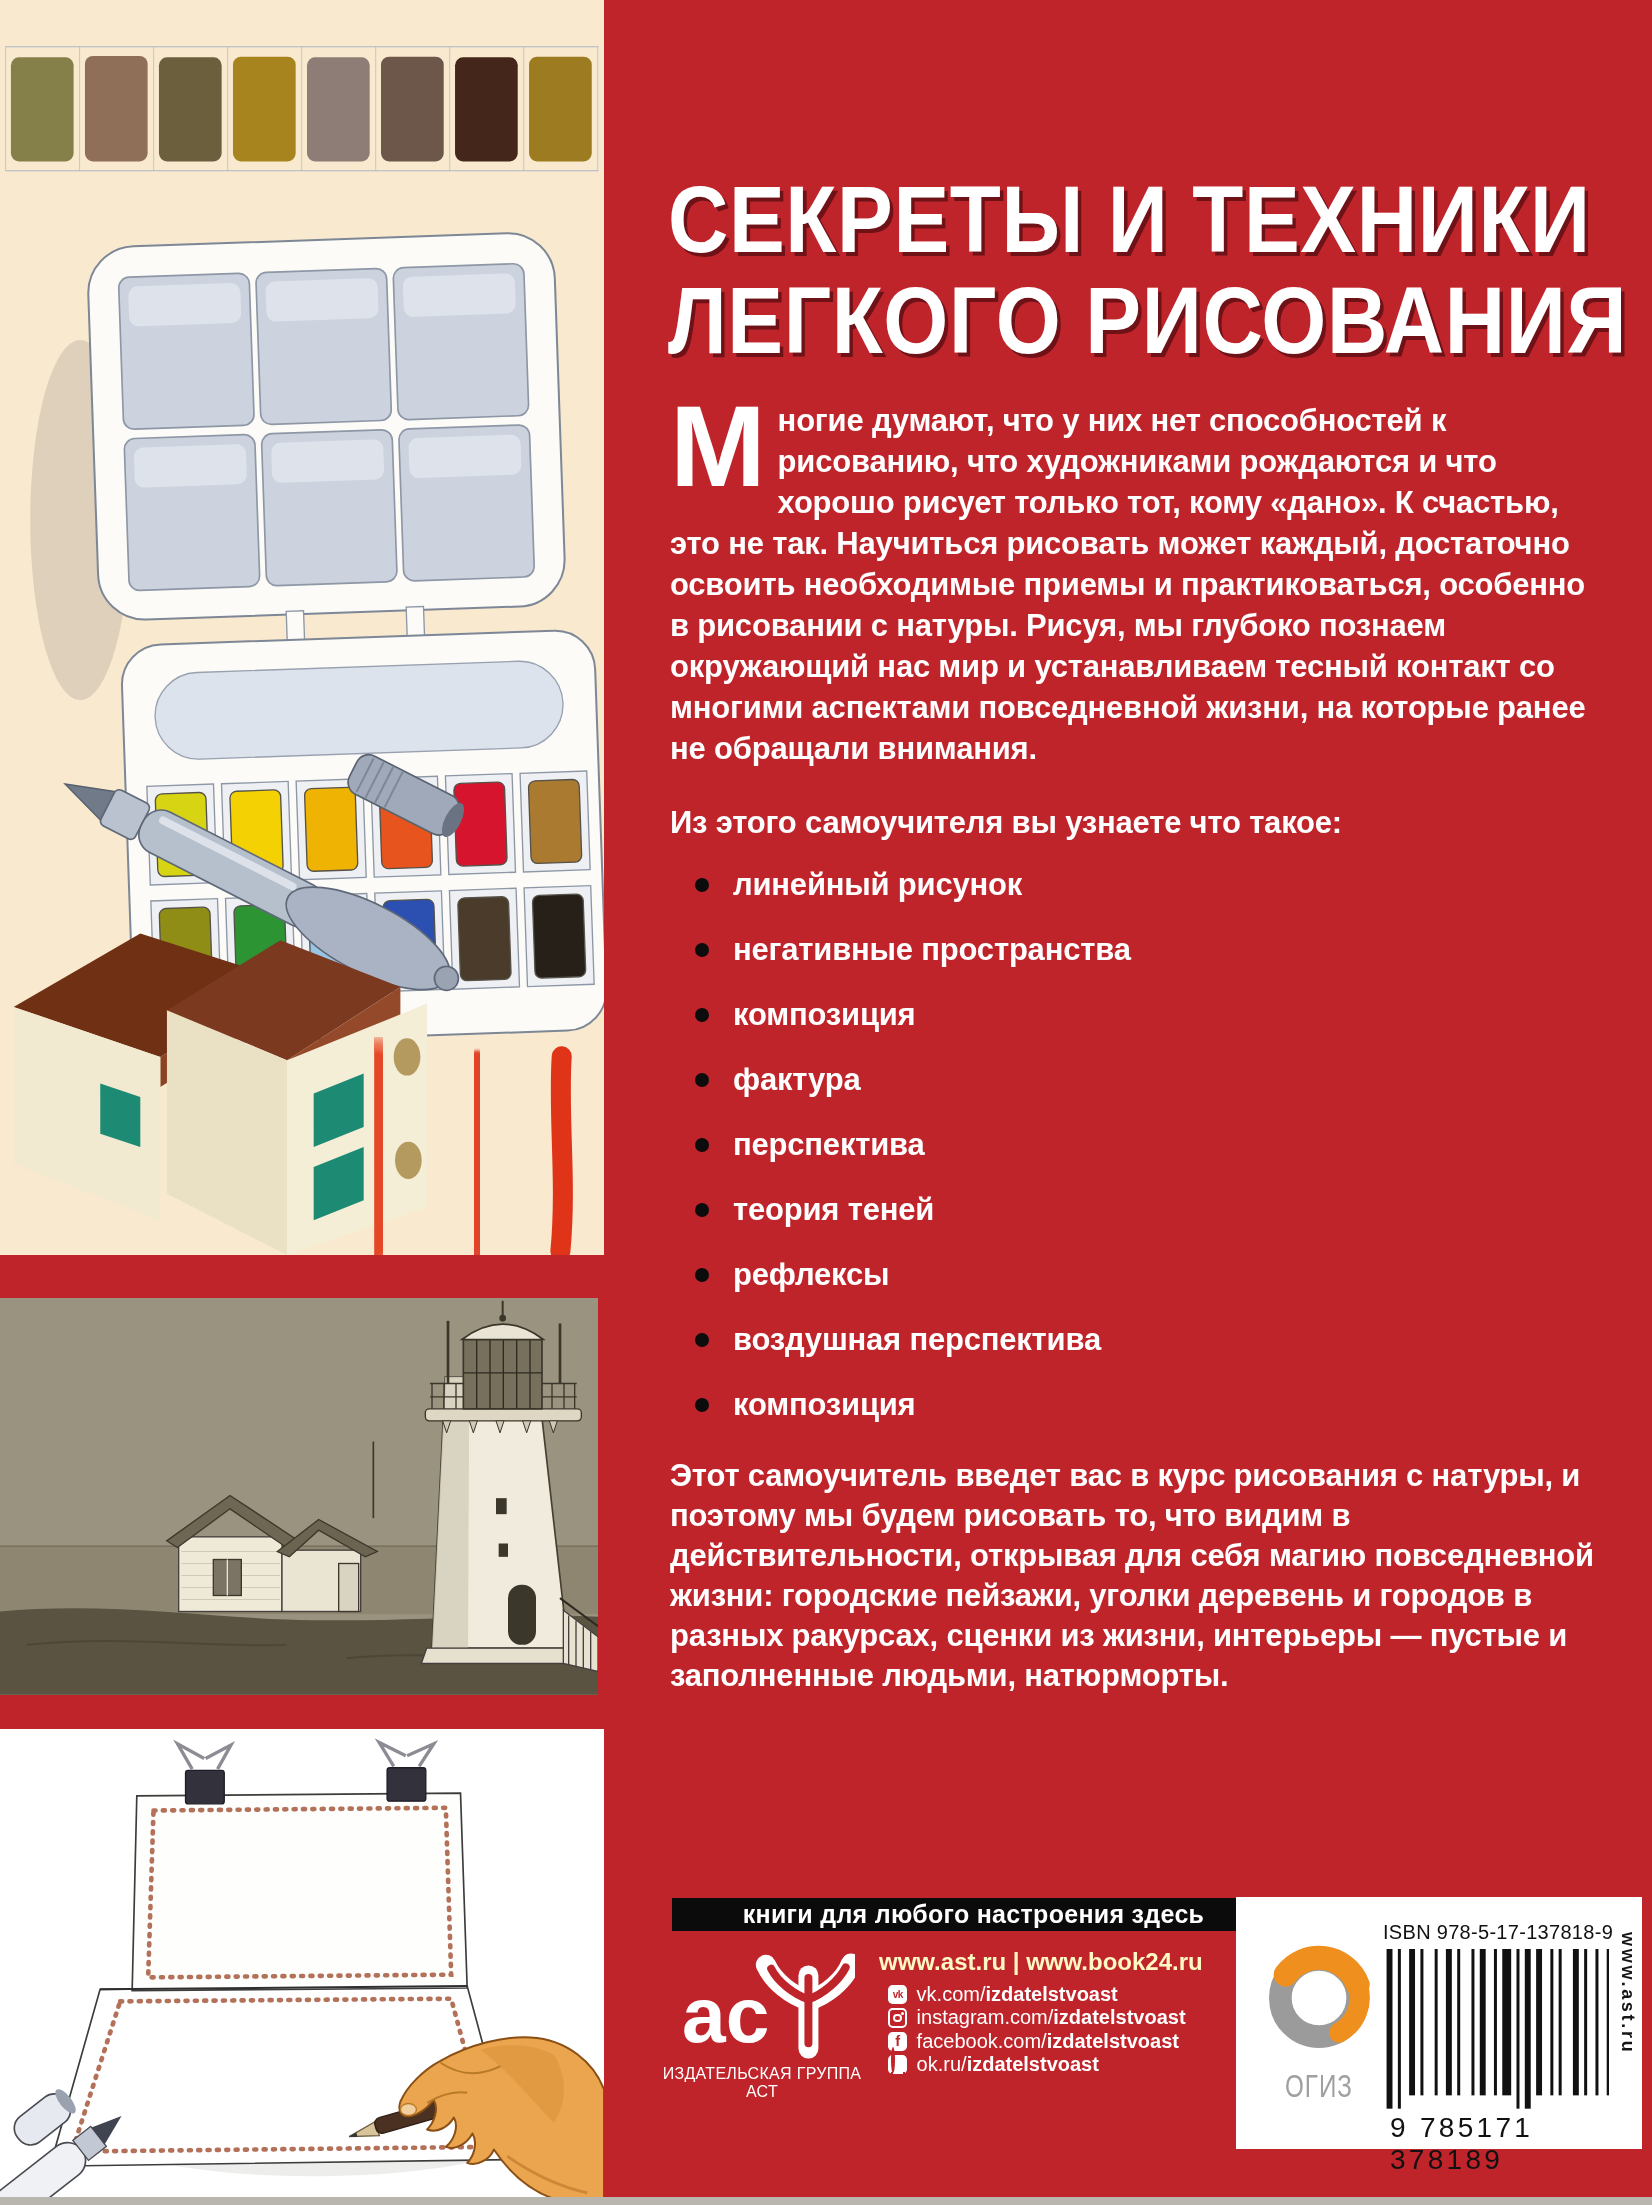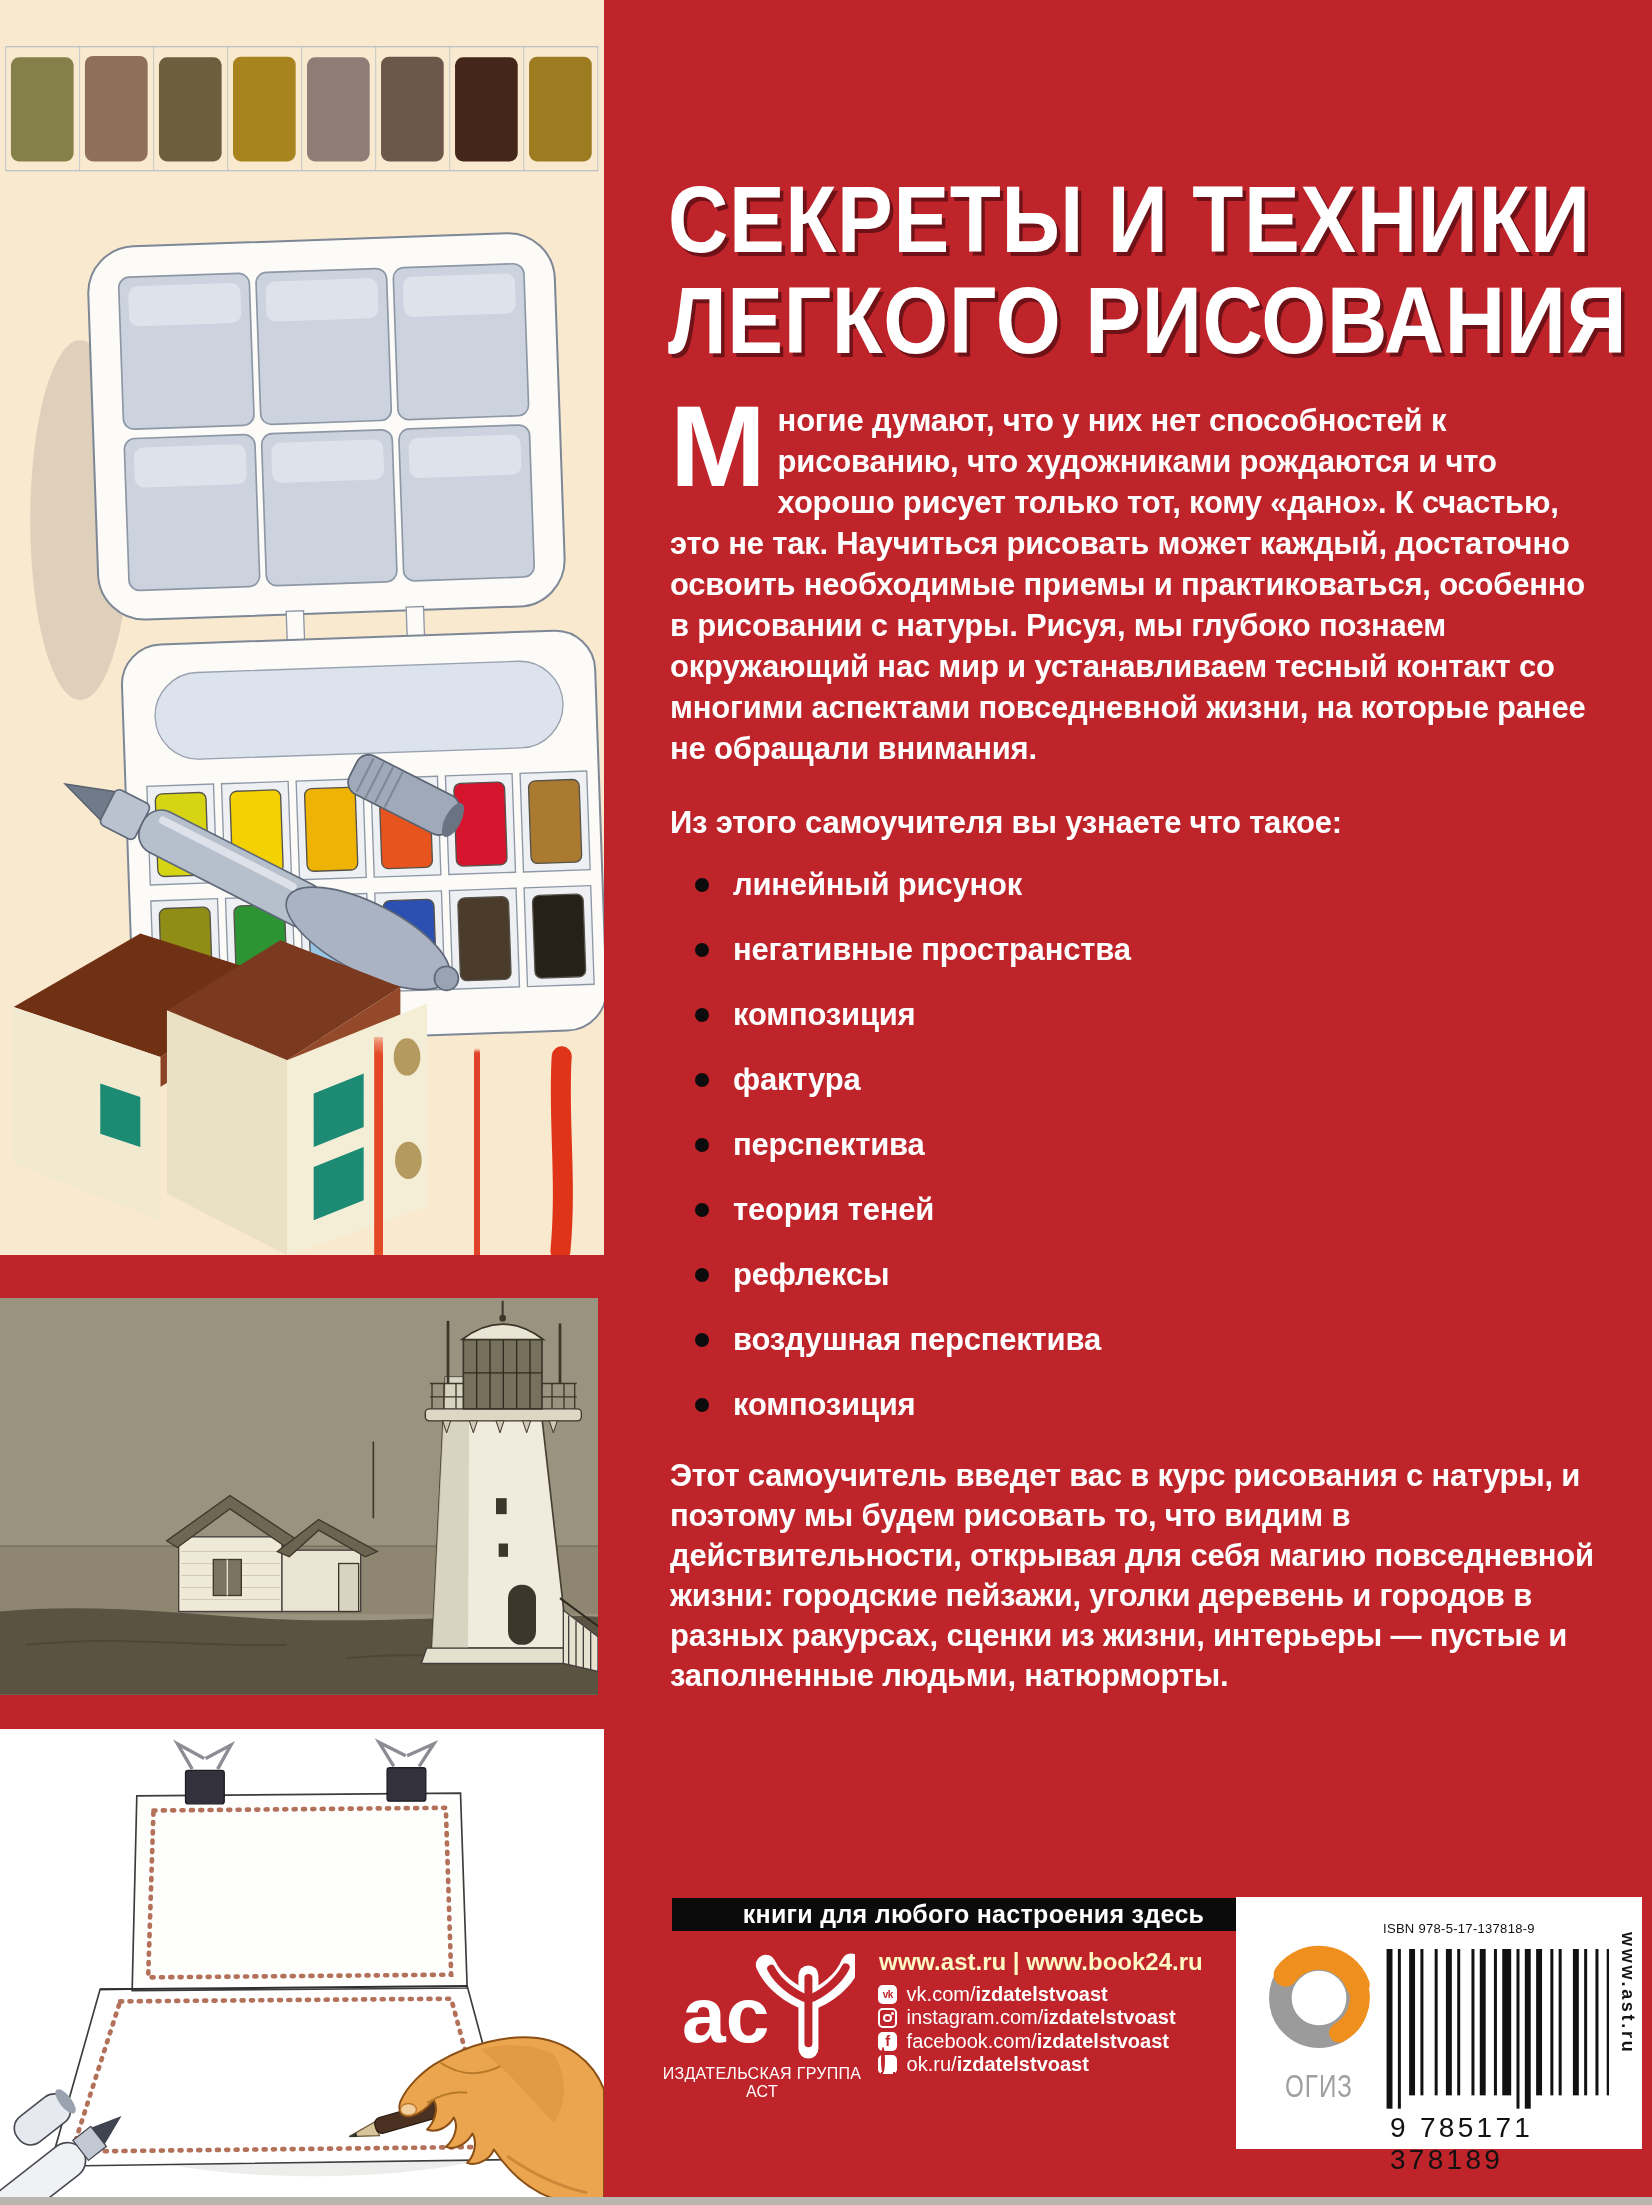--- a/index.html
+++ b/index.html
@@ -55,7 +55,7 @@
   .ogiz{position:absolute;left:23px;top:41px;}
   .ogiz-caption{position:absolute;left:23px;top:172px;width:120px;text-align:center;color:#a0a0a0;
                 font-size:31px;font-weight:400;letter-spacing:1.3px;transform:scaleX(.78);transform-origin:center;}
-  .isbn-num{position:absolute;left:147px;top:24px;font-size:13px;color:#111;letter-spacing:0.3px;}
+  .isbn-num{position:absolute;left:147px;top:24px;font-size:20px;color:#111;letter-spacing:0.3px;}
   .barcode{position:absolute;left:149px;top:52px;width:224px;height:161px;}
   .barcode-digits{position:absolute;left:154px;top:215px;width:233px;font-size:28px;color:#111;letter-spacing:3.3px;}
   .side-url{position:absolute;right:4px;top:35px;writing-mode:vertical-rl;text-orientation:mixed;

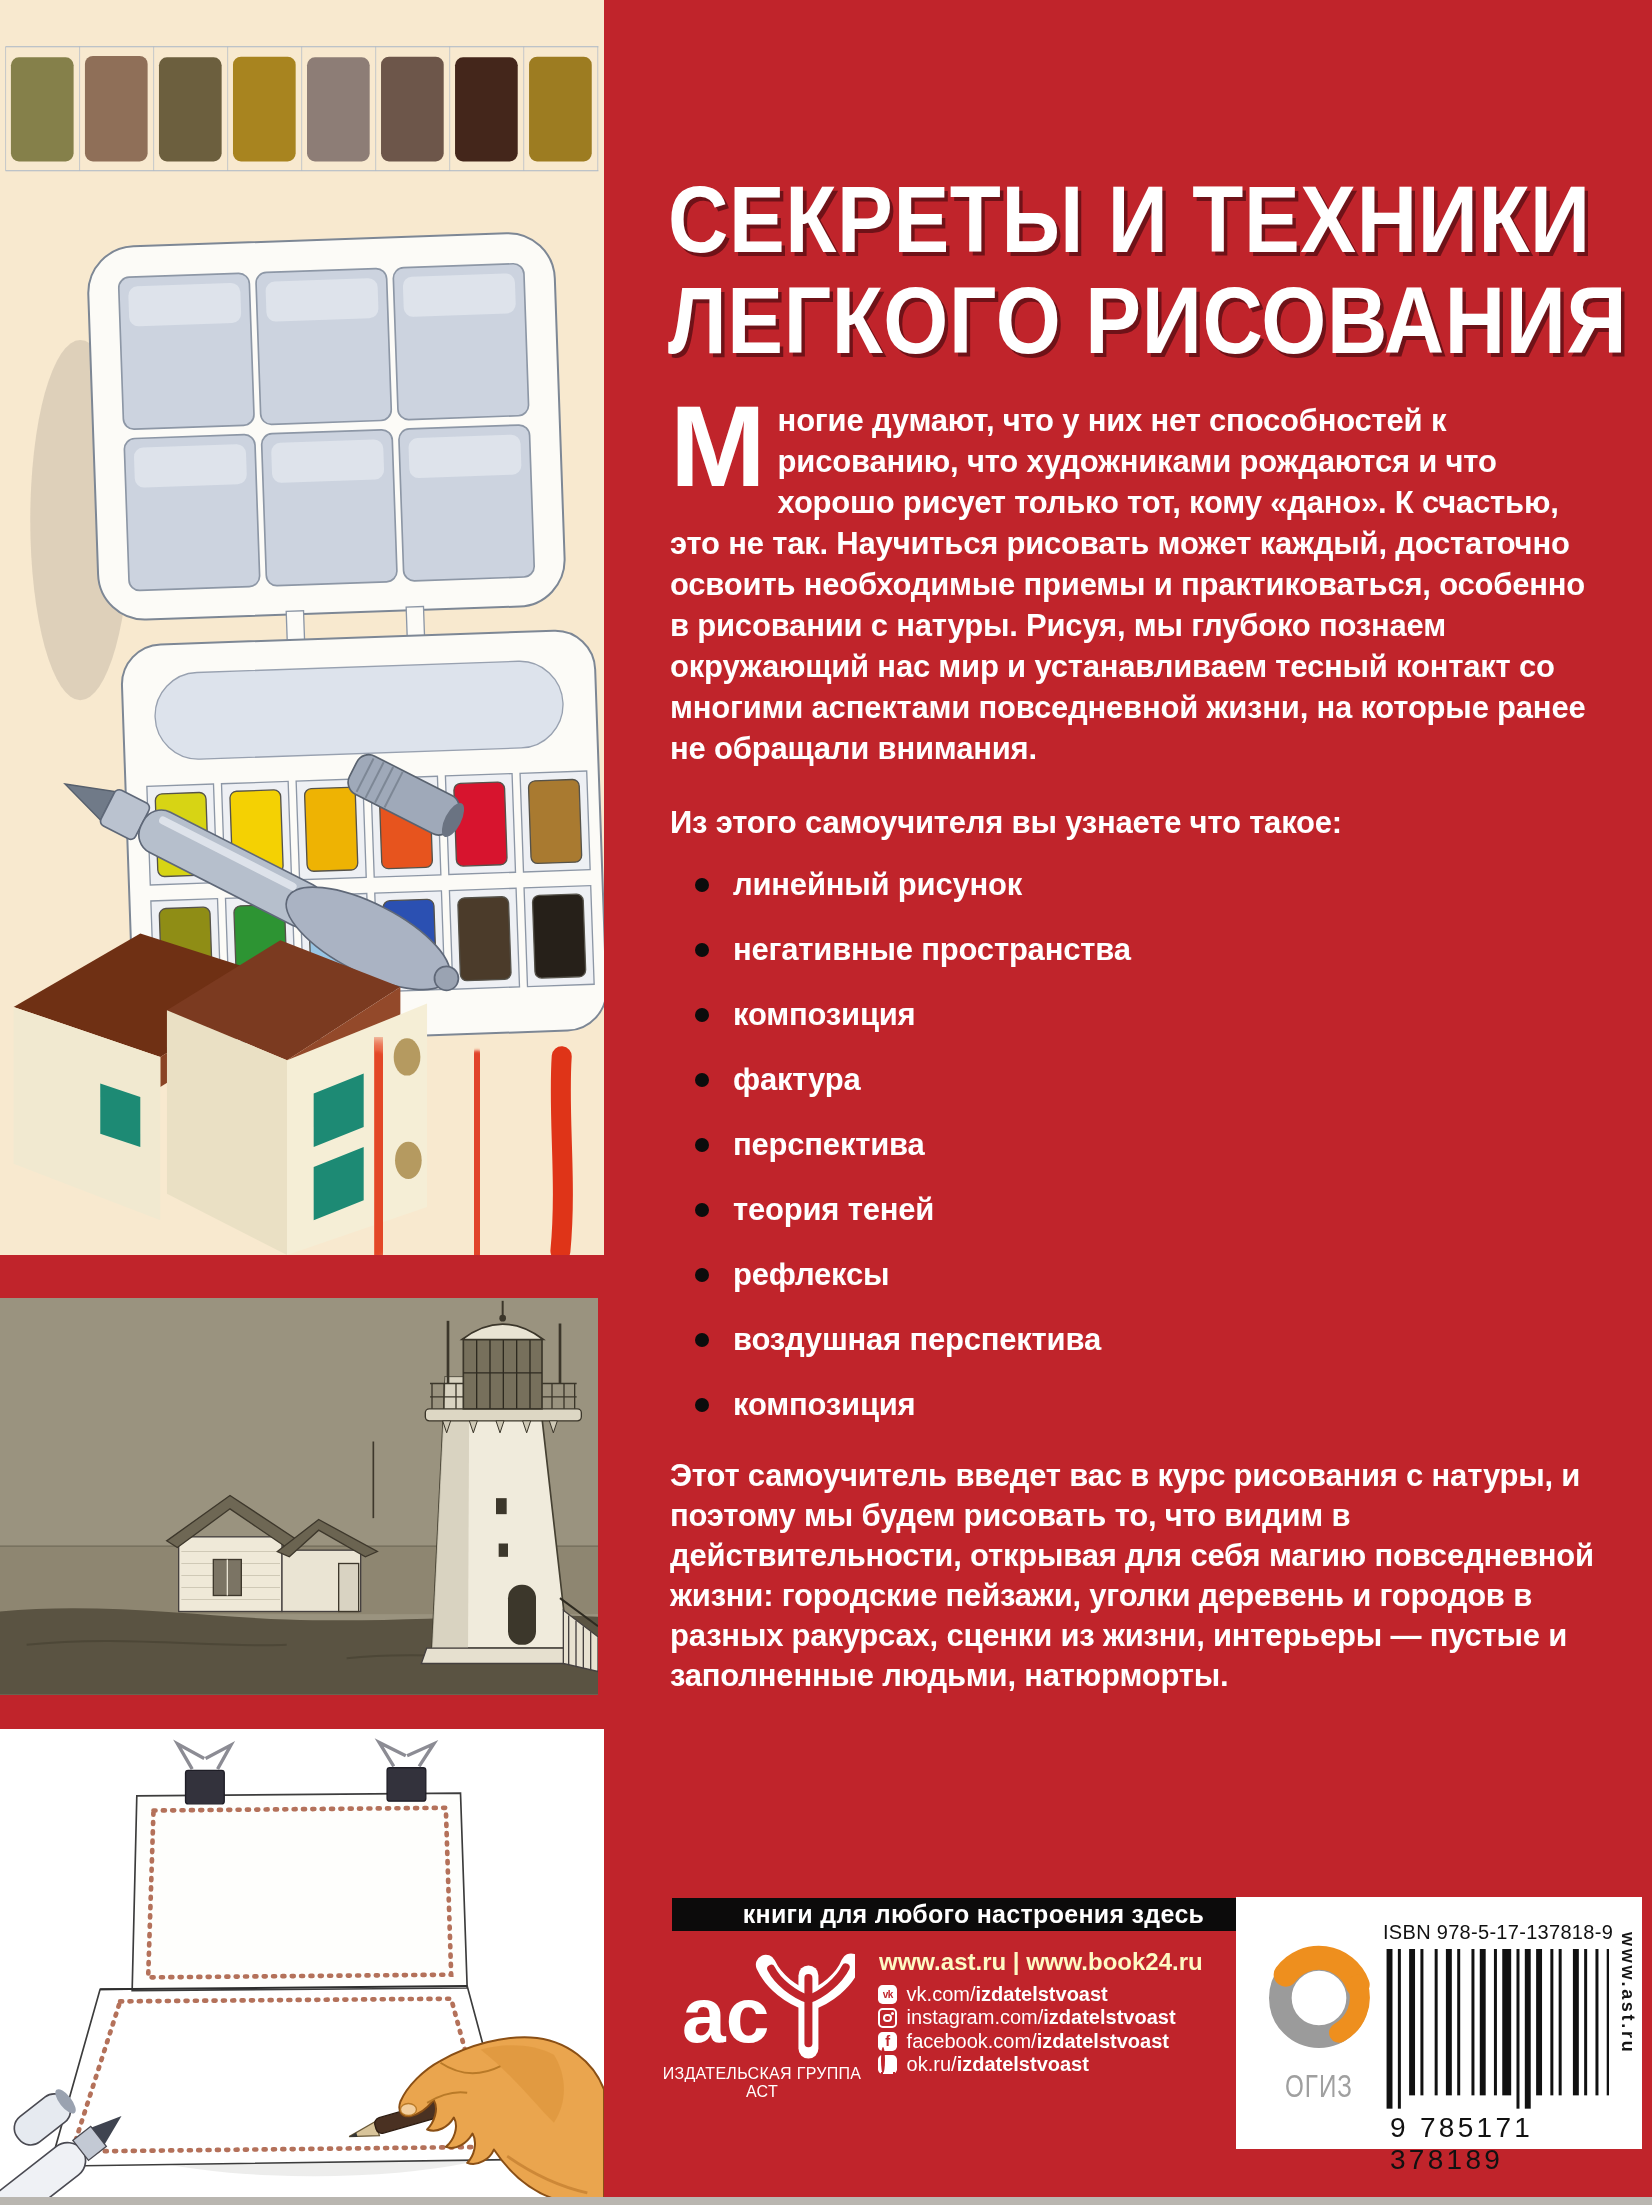--- a/index.html
+++ b/index.html
@@ -38,7 +38,7 @@
   .urls{position:absolute;left:879px;top:1948px;color:#fef9c3;font-size:24px;font-weight:700;}
 
   .social{position:absolute;left:878px;top:1985px;}
-  .social-row{display:flex;align-items:center;height:19.3px;margin-bottom:4px;color:#fff;font-size:20px;}
+  .social-row{display:flex;align-items:center;height:19.3px;margin-bottom:4px;color:#fff;font-size:20px;margin-left:10px;}
   .icon{width:19.3px;height:19.3px;margin-right:9.3px;flex:none;border-radius:4.7px;position:relative;box-sizing:border-box;}
   .icon.solid{background:#fff;color:#c0242b;display:flex;align-items:center;justify-content:center;font-weight:700;}
   .icon.vk{font-size:10px;letter-spacing:-0.7px;}

